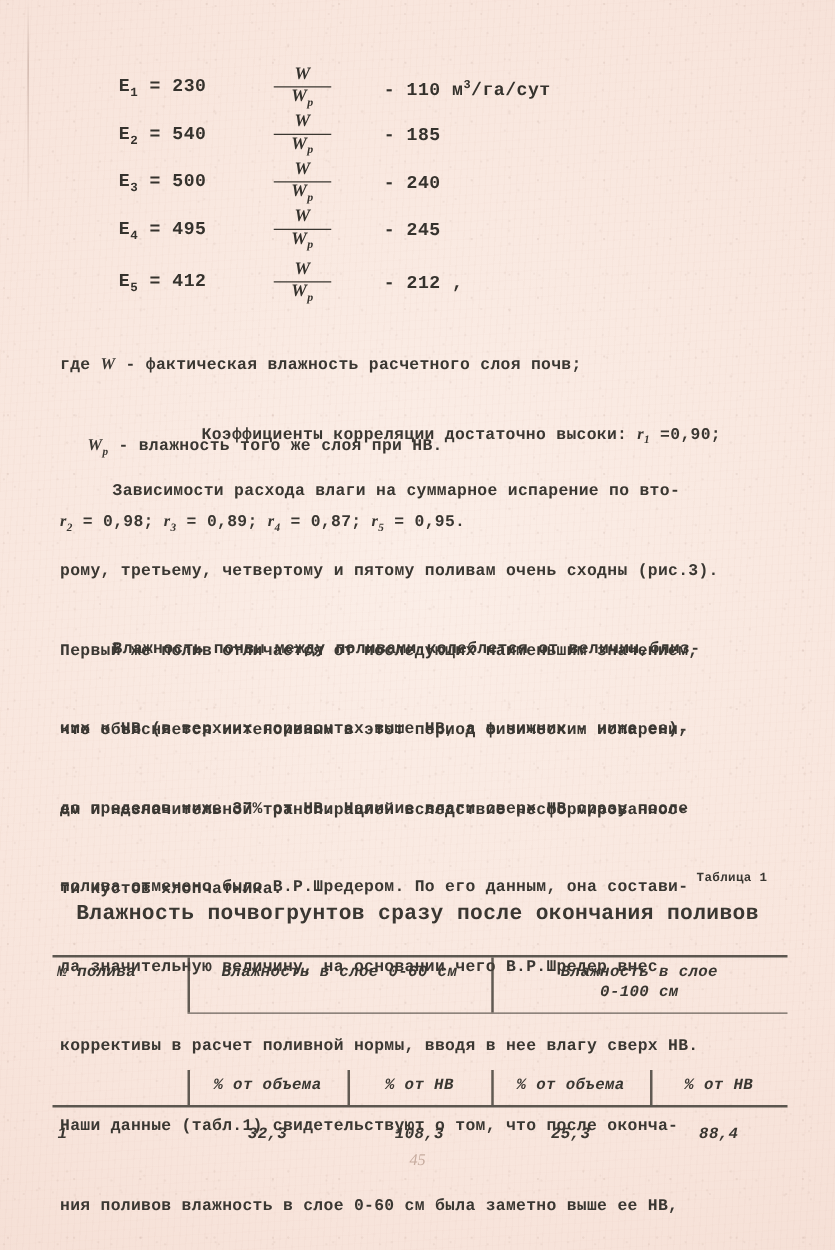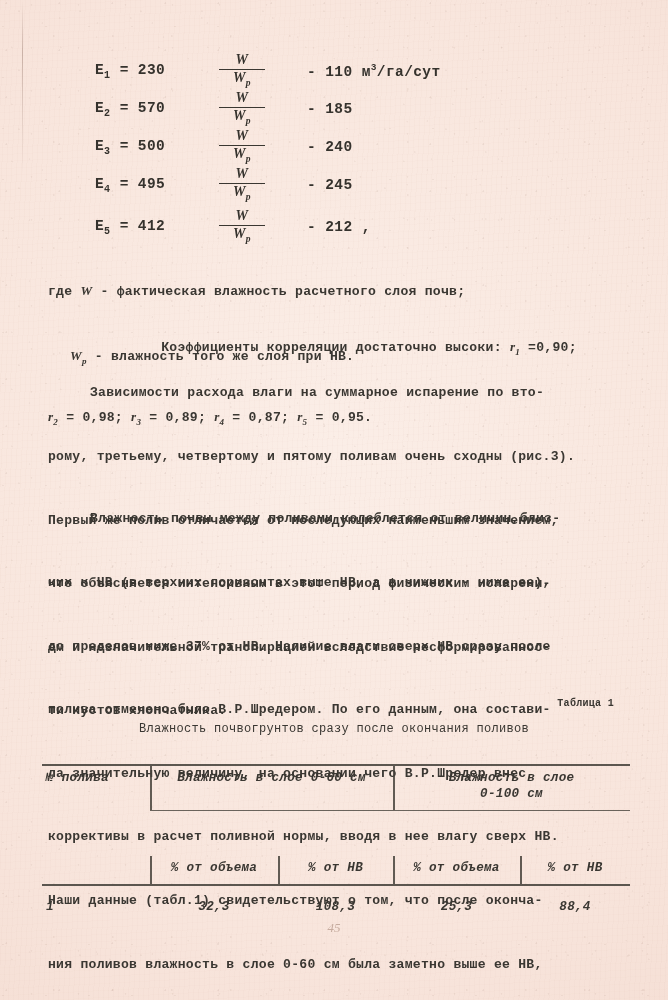--- a/index.html
+++ b/index.html
@@ -230,7 +230,7 @@
       </div>
 
       <div class="formula-row">
-        <span class="f-lhs"><span>E</span><sub>2</sub> <span>=</span> <span>570</span></span>
+        <span class="f-lhs"><span>E</span><sub>2</sub> <span>=</span> <span>540</span></span>
         <span class="f-frac">
           <span class="num">W</span>
           <span class="bar"></span>

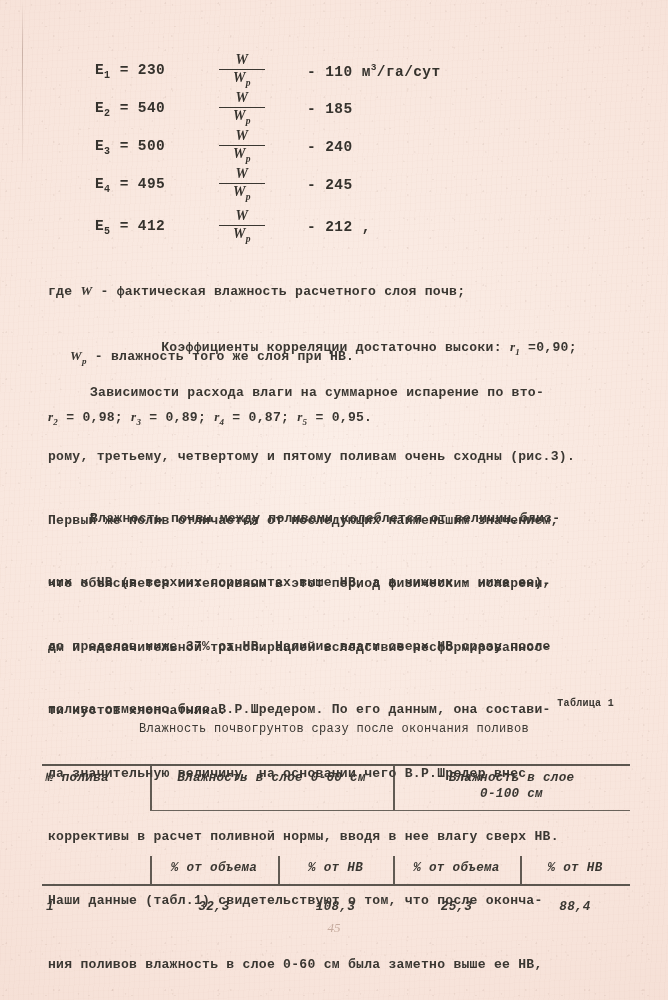--- a/index.html
+++ b/index.html
@@ -142,8 +142,8 @@
     left: 0; top: 722px;
     width: 668px;
     text-align: center;
-    font-size: 12px;
-    font-weight: 400;
+    font-size: 17px;
+    font-weight: 700;
     letter-spacing: .3px;
     color: #3a3732;
   }

